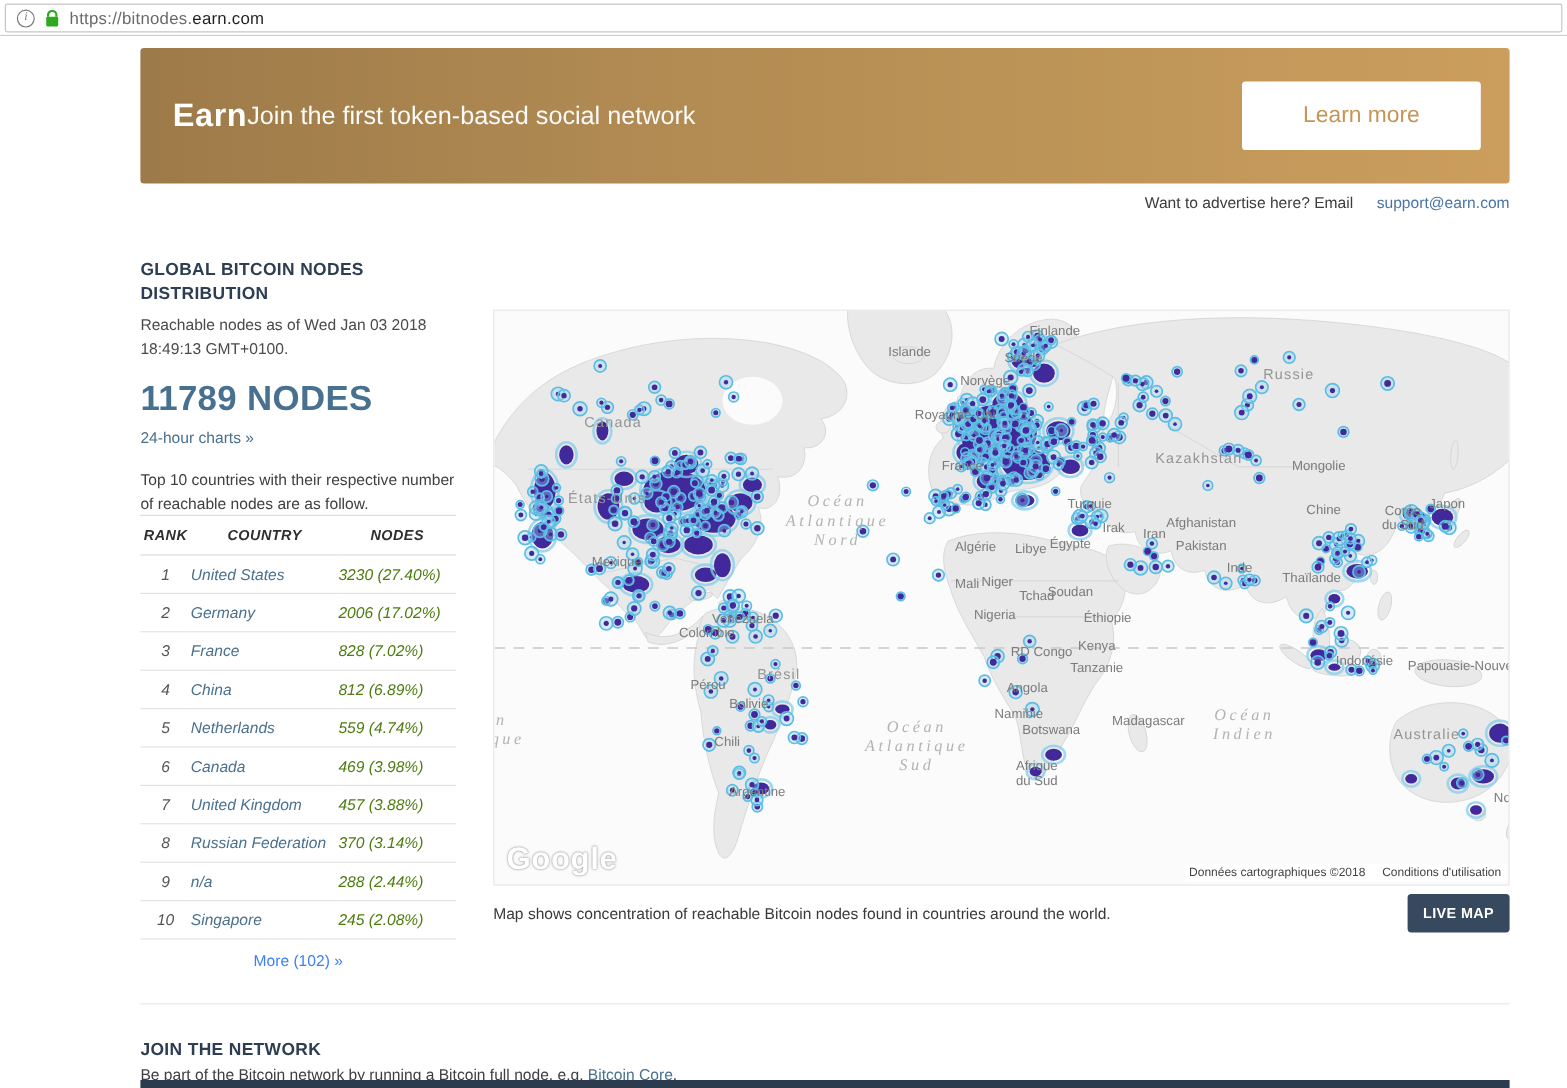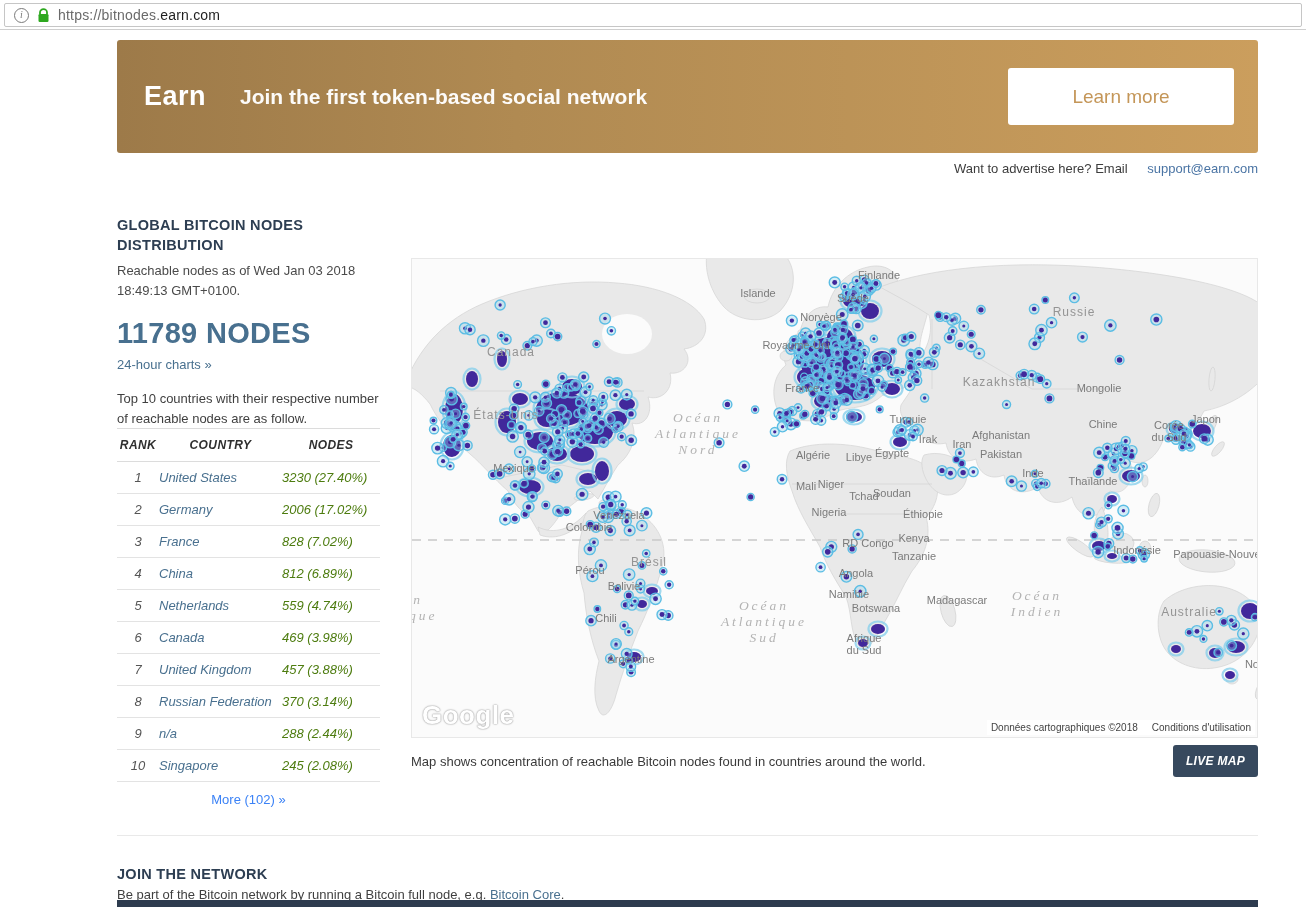--- a/index.html
+++ b/index.html
@@ -24,7 +24,7 @@
     background:linear-gradient(90deg,#9d7a49 0%,#b08a52 35%,#cb9e5d 100%);
     display:flex; align-items:center; padding:0 24px 0 27px; }
   .ad-logo { color:#fff; font-size:27px; font-weight:bold; letter-spacing:.5px; }
-  .ad-headline { color:rgba(255,255,255,.97); font-size:21px; font-weight:700; margin-left:34px; }
+  .ad-headline { color:rgba(255,255,255,.97); font-size:21px; font-weight:400; }
   .learn-more-btn { margin-left:auto; width:226px; height:57px; background:#fff; border:none;
     border-radius:3px; color:#c49658; font-size:19px; cursor:pointer; }
   .advertise-row { margin-top:8px; text-align:right; font-size:13px; color:#3c3c3c; }

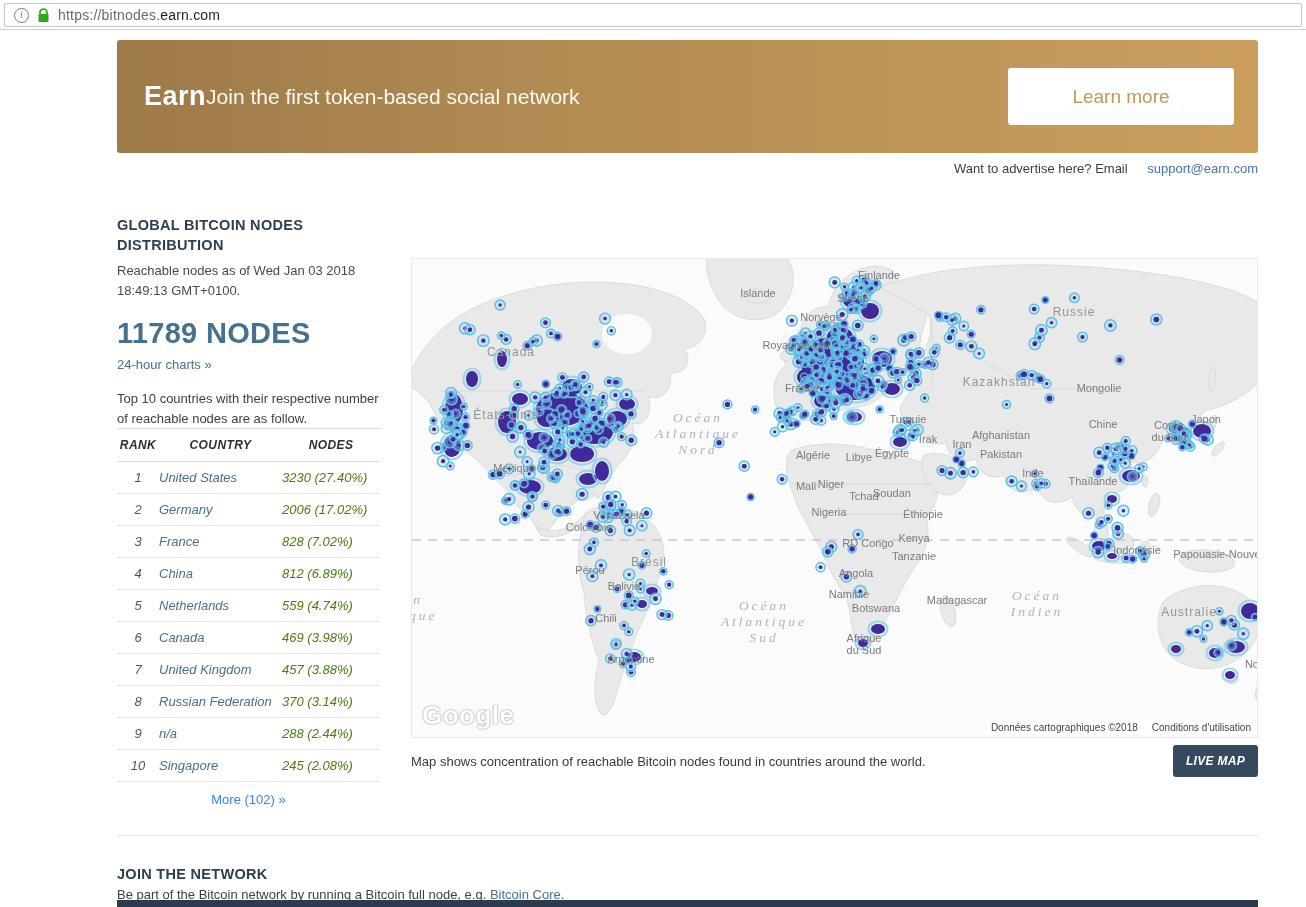--- a/index.html
+++ b/index.html
@@ -25,7 +25,7 @@
     display:flex; align-items:center; padding:0 24px 0 27px; }
   .ad-logo { color:#fff; font-size:27px; font-weight:bold; letter-spacing:.5px; }
   .ad-headline { color:rgba(255,255,255,.97); font-size:21px; font-weight:400; }
-  .learn-more-btn { margin-left:auto; width:226px; height:57px; background:#fff; border:none;
+  .learn-more-btn { margin-left:auto; width:199px; height:57px; background:#fff; border:none;
     border-radius:3px; color:#c49658; font-size:19px; cursor:pointer; }
   .advertise-row { margin-top:8px; text-align:right; font-size:13px; color:#3c3c3c; }
   .advertise-row a { color:#4a74a4; text-decoration:none;margin-left:16px; }

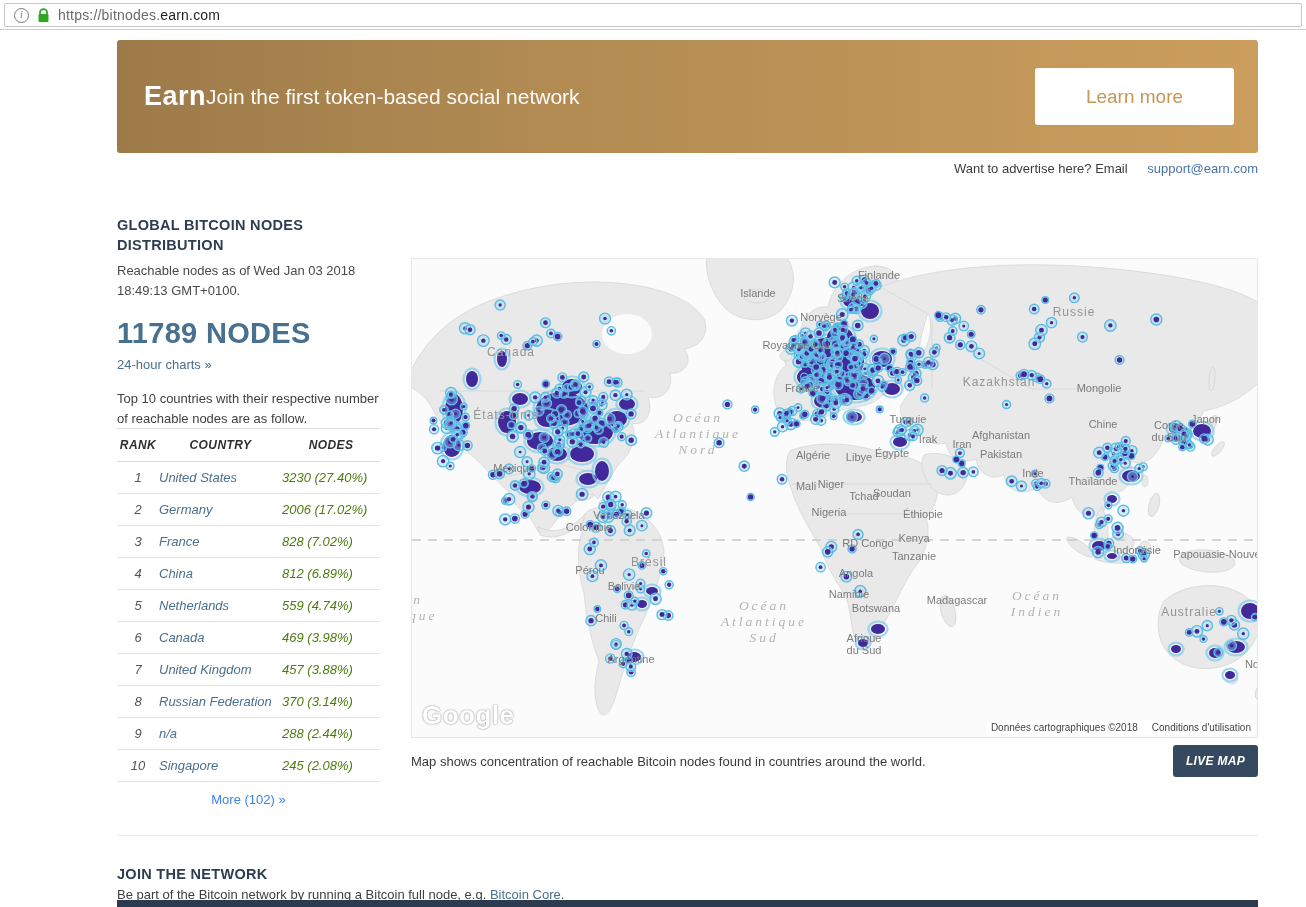--- a/index.html
+++ b/index.html
@@ -64,7 +64,7 @@
   .caption-row { margin-top:7px; display:flex; align-items:center; }
   .map-caption { font-size:13px; color:#3a3a3a; }
   .live-map-btn { margin-left:auto; background:#37495e; color:#fff; border:none; border-radius:3px;
-    font-size:12px; font-weight:bold; letter-spacing:.3px; padding:9px 13px; cursor:pointer;font-style:italic; }
+    font-size:12px; font-weight:bold; letter-spacing:.3px; padding:9px 13px; cursor:pointer; }
 
   
   .join-section { margin-top:28px; border-top:1px solid #e9e9e9; padding-top:30px; }

